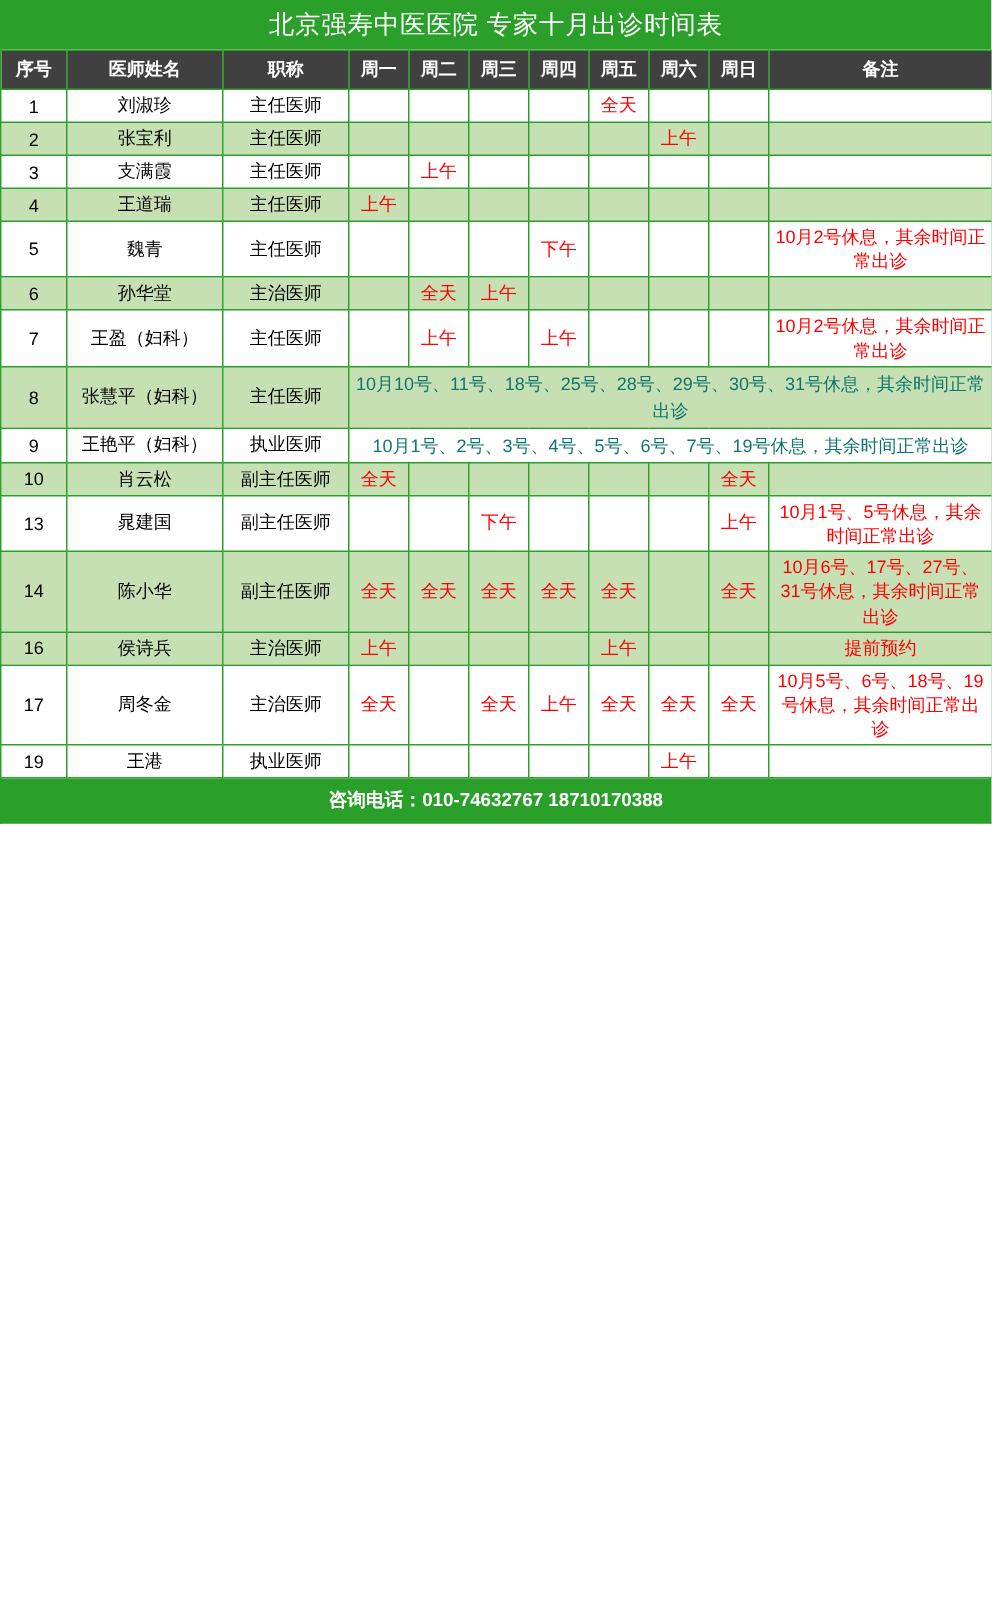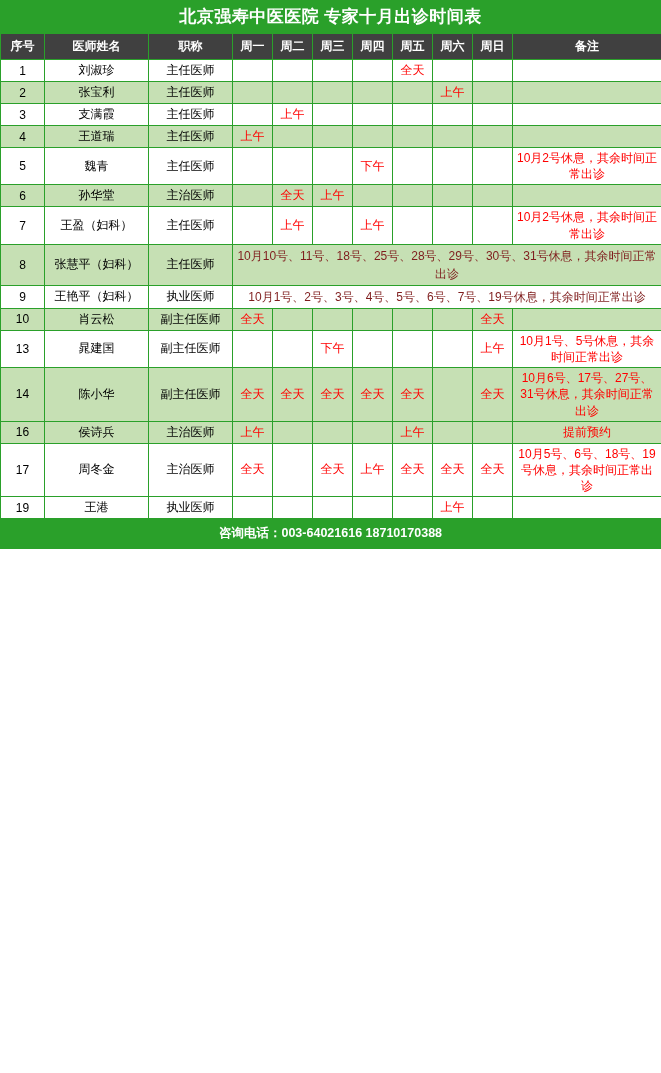--- a/index.html
+++ b/index.html
@@ -27,7 +27,7 @@
     align-items: center;
     justify-content: center;
     font-size: 17px;
-    font-weight: bold;
+    font-weight: normal;
     letter-spacing: 0.5px;
   }
   table.schedule {

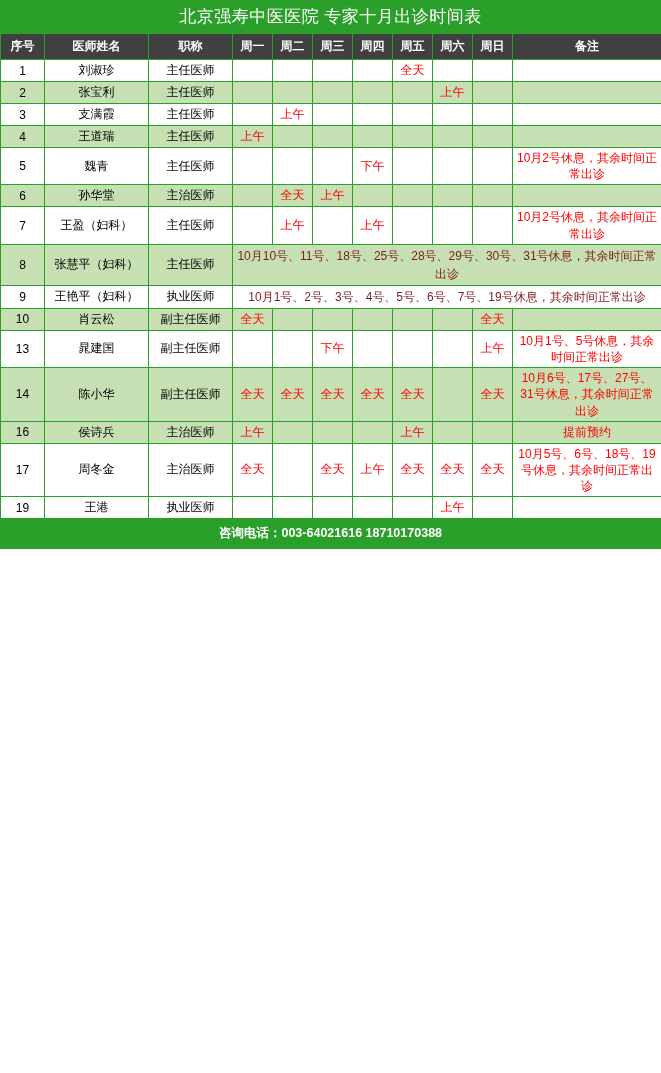--- a/index.html
+++ b/index.html
@@ -67,7 +67,7 @@
     padding: 3px 6px;
   }
   td.note-wide {
-    color: #7f1d1d;
+    color: #0f766e;
     line-height: 1.5;
     padding: 4px 8px;
   }

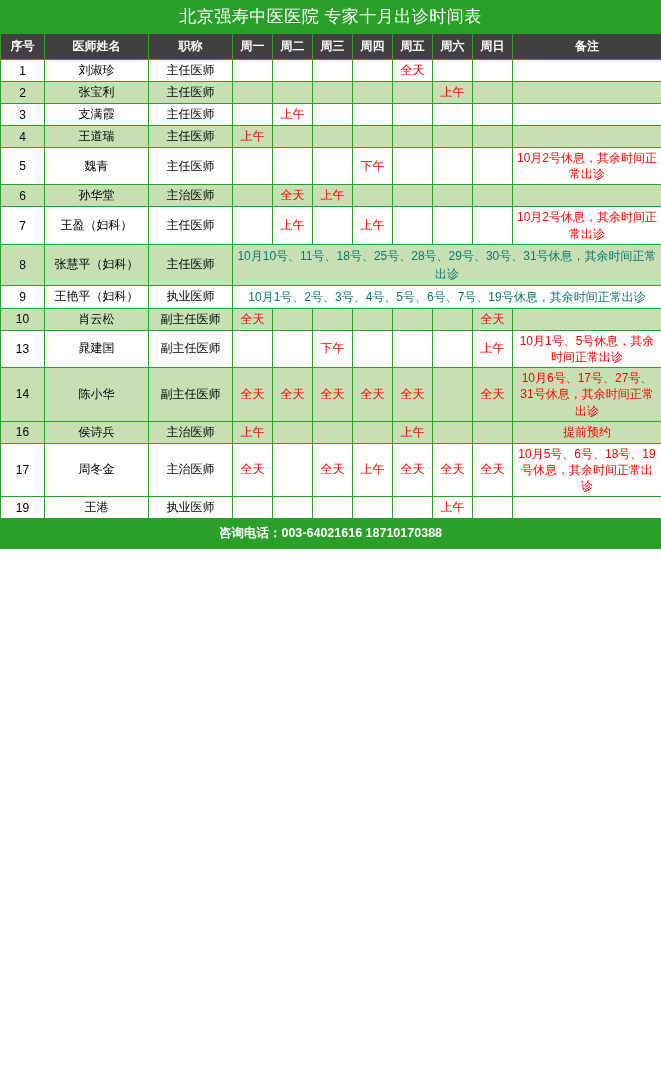--- a/index.html
+++ b/index.html
@@ -313,7 +313,7 @@
   </table>
 
   <div class="footer">
-    <div class="footer-inner">咨询电话：003-64021616  18710170388</div>
+    <div class="footer-inner">咨询电话：010-74632767  18710170388</div>
   </div>
 
 </div>

